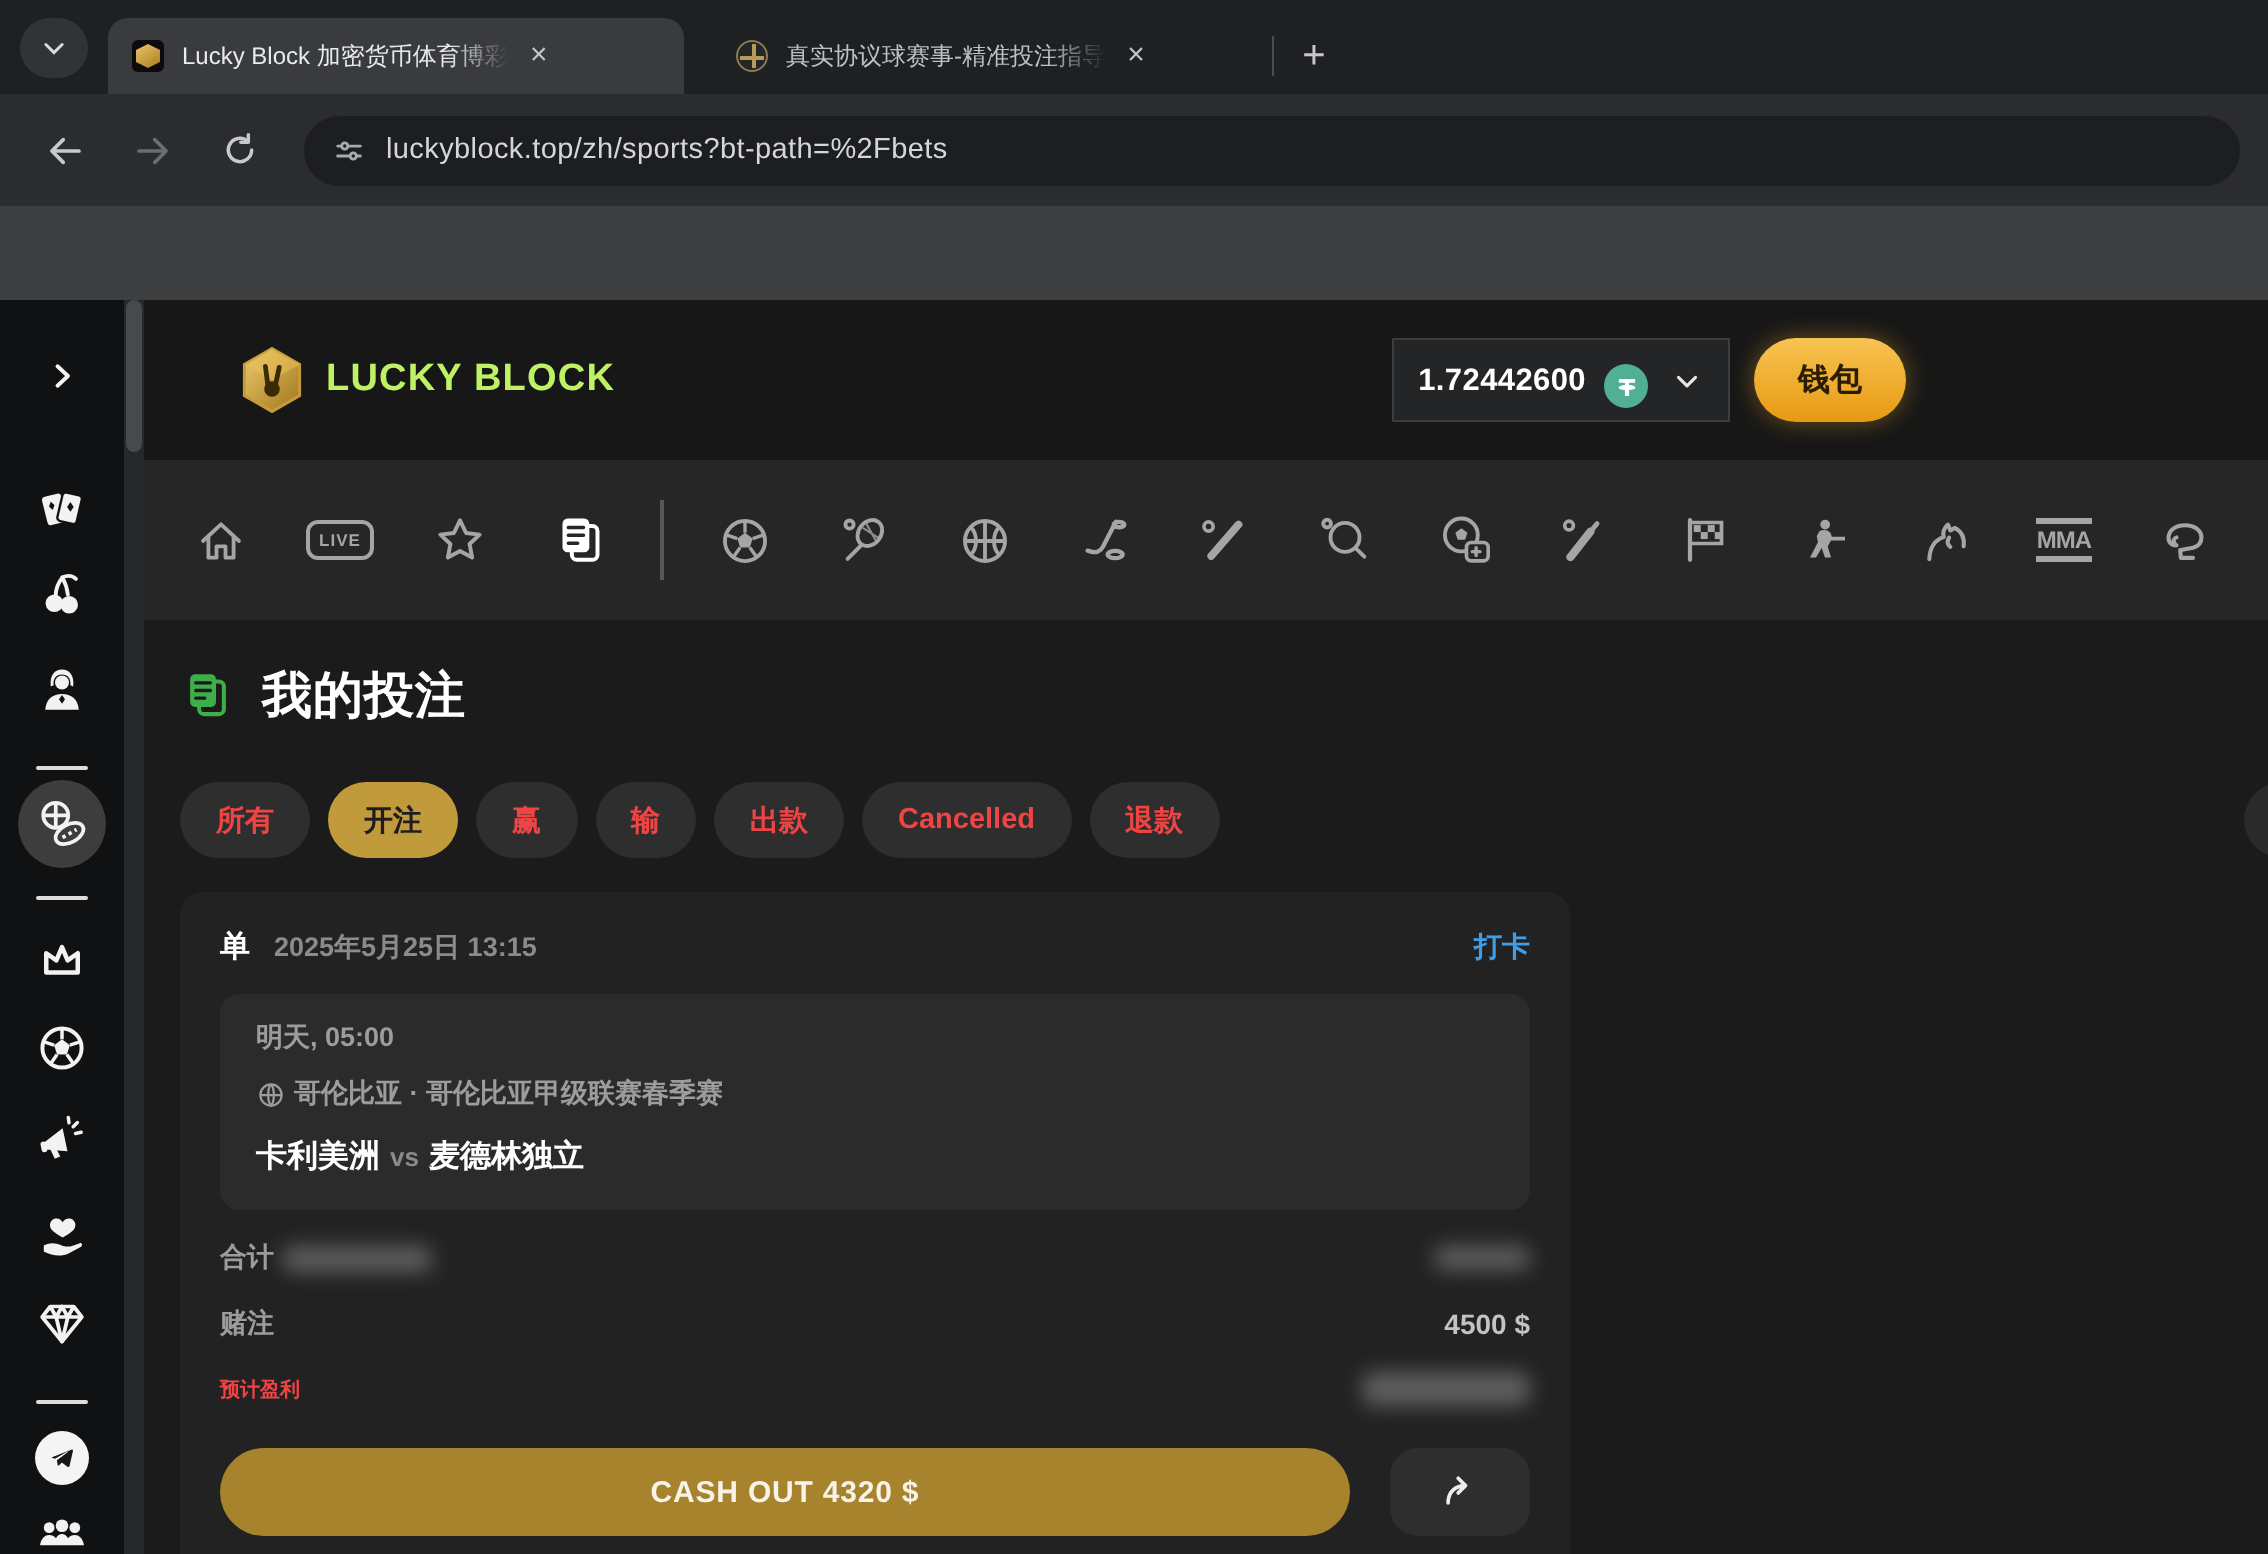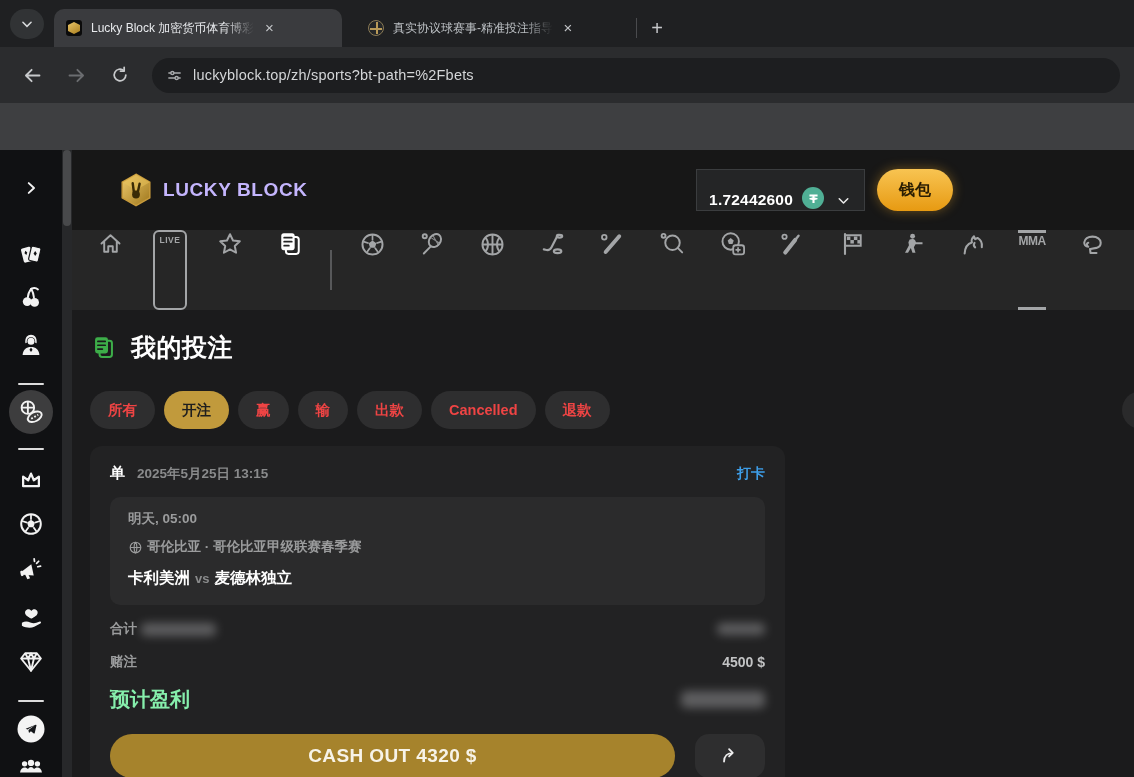--- a/index.html
+++ b/index.html
@@ -47,7 +47,7 @@
   .main { flex:1; min-width:0; }
   .site-header { height:80px; background:#171717; display:flex; align-items:center; padding-left:46px; padding-right:181px; }
   .brand { display:flex; align-items:center; }
-  .brand-text { color:#c4b5fd; font-size:19px; font-weight:800; letter-spacing:.6px; margin-left:9px; }
+  .brand-text { color:#bef264; font-size:19px; font-weight:800; letter-spacing:.6px; margin-left:9px; }
   .hdr-right { margin-left:auto; display:flex; align-items:center; }
   .balance-box { height:42px; border:1px solid #3B3D3F; background:#242526; border-radius:0;
     display:flex; align-items:flex-end; padding:1px 12px; }

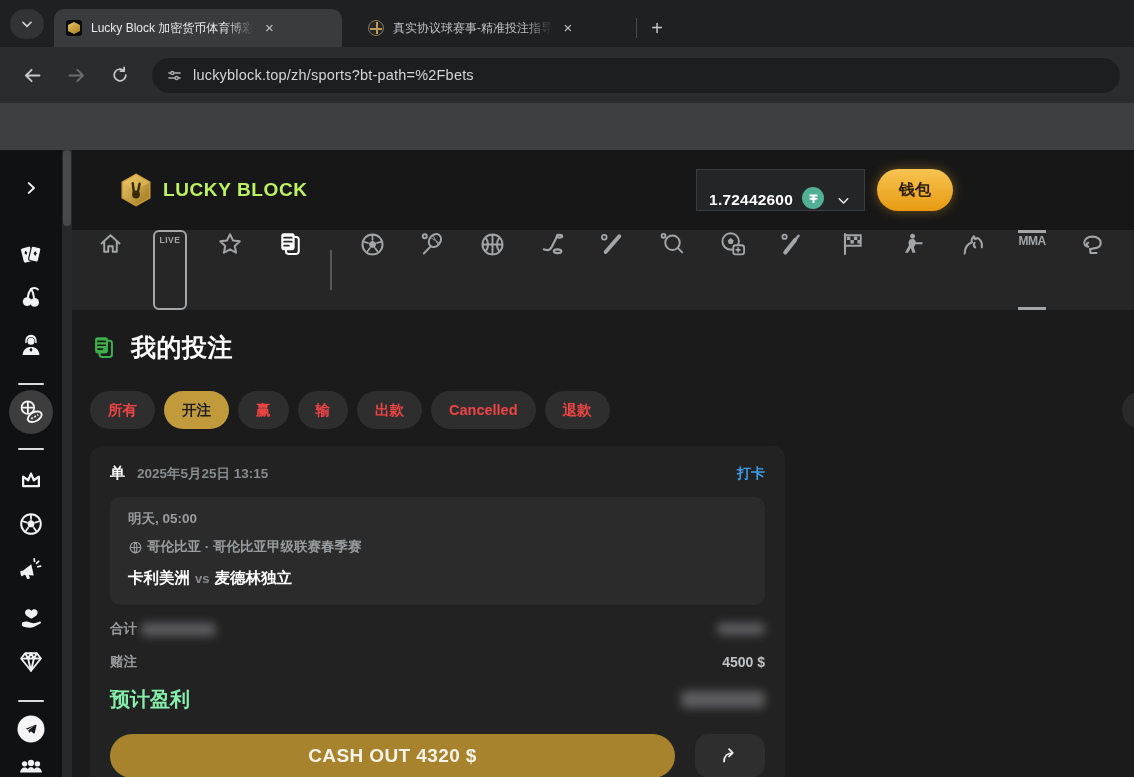--- a/index.html
+++ b/index.html
@@ -50,7 +50,7 @@
   .brand-text { color:#bef264; font-size:19px; font-weight:800; letter-spacing:.6px; margin-left:9px; }
   .hdr-right { margin-left:auto; display:flex; align-items:center; }
   .balance-box { height:42px; border:1px solid #3B3D3F; background:#242526; border-radius:0;
-    display:flex; align-items:flex-end; padding:1px 12px; }
+    display:flex; align-items:flex-start; padding:12px 12px; }
   .balance-num { color:#FFF; font-weight:800; font-size:15.5px; letter-spacing:.2px; }
   .usdt { width:22px; height:22px; border-radius:11px; background:#50AF95; margin-left:9px;
     display:flex; align-items:center; justify-content:center; flex:none; }

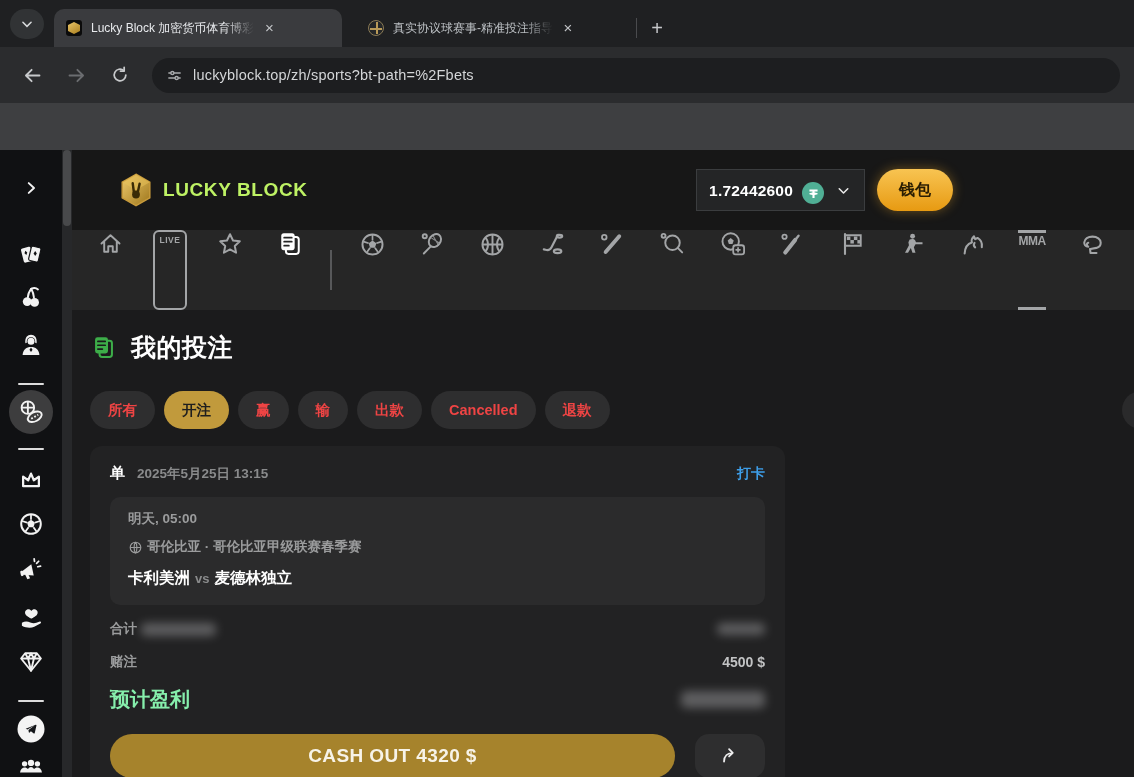--- a/index.html
+++ b/index.html
@@ -59,7 +59,7 @@
     display:flex; align-items:center; box-shadow:0 0 12px rgba(240,170,40,.4); }
 
   .sports-nav { height:80px; background:#262626; display:flex; align-items:center; padding-left:8px; }
-  .nav-slot { width:60px; height:80px; display:flex; justify-content:center; color:#A3A5A7; flex:none; }
+  .nav-slot { width:60px; height:80px; display:flex; align-items:center; justify-content:center; color:#A3A5A7; flex:none; }
   .nav-slot.on { color:#FFFFFF; }
   .nav-div { width:22px; height:80px; display:flex; align-items:center; justify-content:center; flex:none; }
   .nav-div i { width:1.5px; height:40px; background:#57585A; }

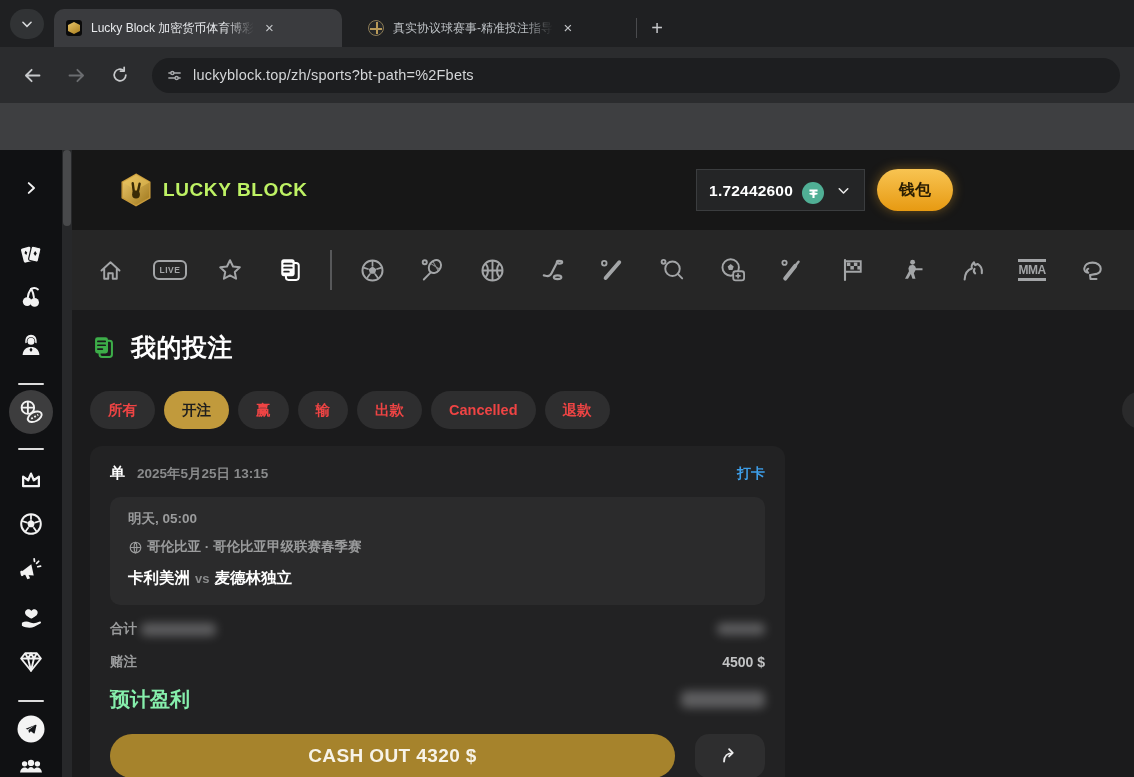--- a/index.html
+++ b/index.html
@@ -91,7 +91,7 @@
   .m-vs { color:#8A8B8C; font-size:13px; font-weight:700; padding:0 5px; }
   .t-row { display:flex; align-items:center; margin-top:15px; }
   .t-label { color:#9B9C9D; font-size:13.5px; font-weight:700; }
-  .t-label.big { color:#86efac; font-size:20px; font-weight:800; }
+  .t-label.big { color:#ef4444; font-size:10px; font-weight:800; }
   .t-value { margin-left:auto; color:#C2C3C4; font-size:14px; font-weight:800; }
   .blob { background:#909092; border-radius:5px; filter:blur(5px); opacity:.55; }
   .blob.b1 { width:75px; height:13px; margin-left:4px; }

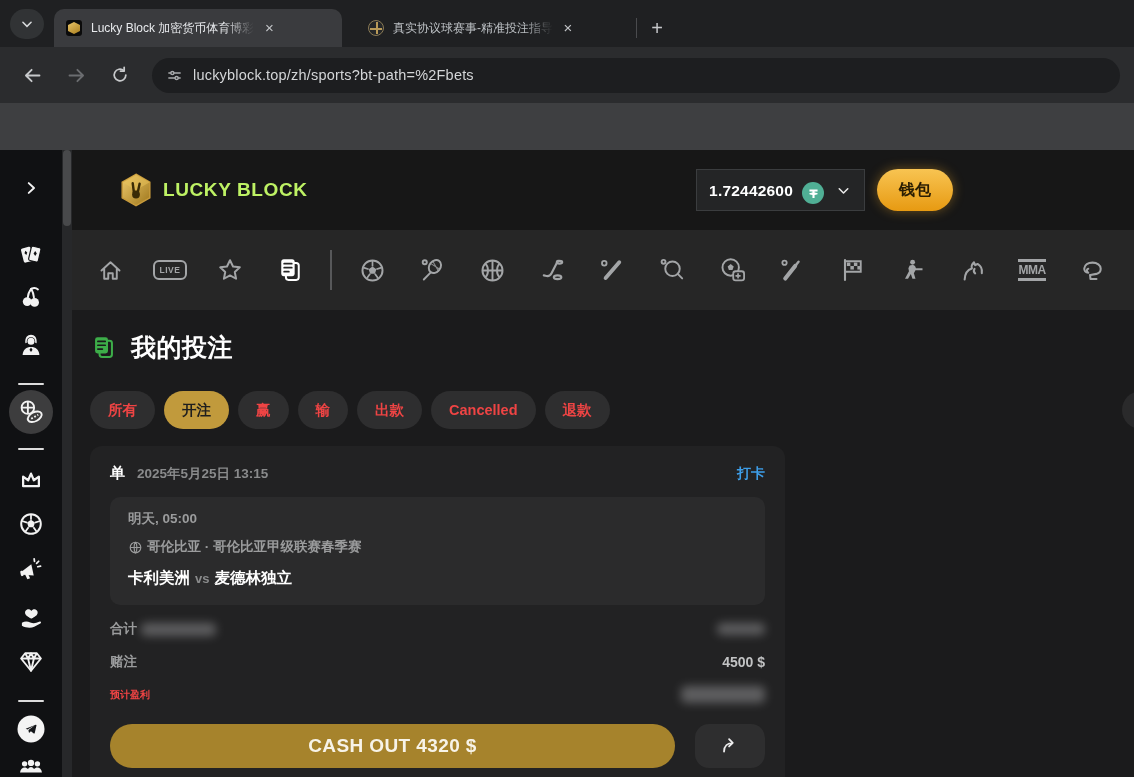--- a/index.html
+++ b/index.html
@@ -99,7 +99,7 @@
   .blob.b3 { width:84px; height:17px; margin-left:auto; }
   .btn-row { display:flex; align-items:center; margin-top:21px; }
   .cashout { width:565px; height:44px; border-radius:22px; background:#A6832C; color:#F7F3E8;
-    font-size:19px; font-weight:800; letter-spacing:.4px; display:flex; align-items:center; justify-content:center; }
+    font-size:15px; font-weight:800; letter-spacing:.4px; display:flex; align-items:center; justify-content:center; }
   .share-btn { width:70px; height:44px; margin-left:20px; border-radius:14px; background:#2E2E2F;
     display:flex; align-items:center; justify-content:center; }
 

